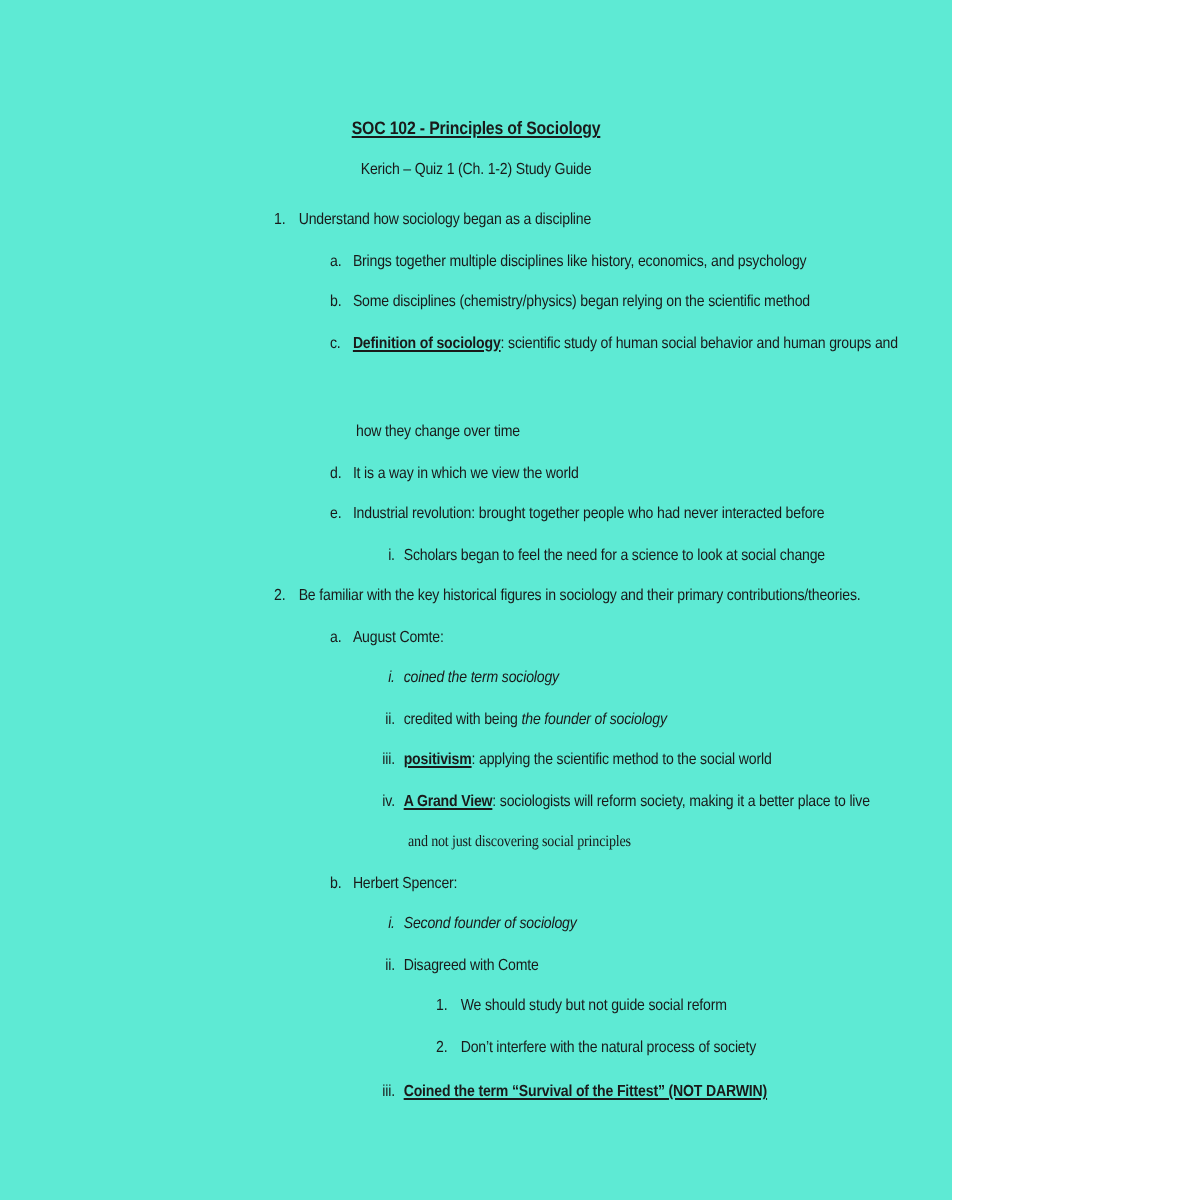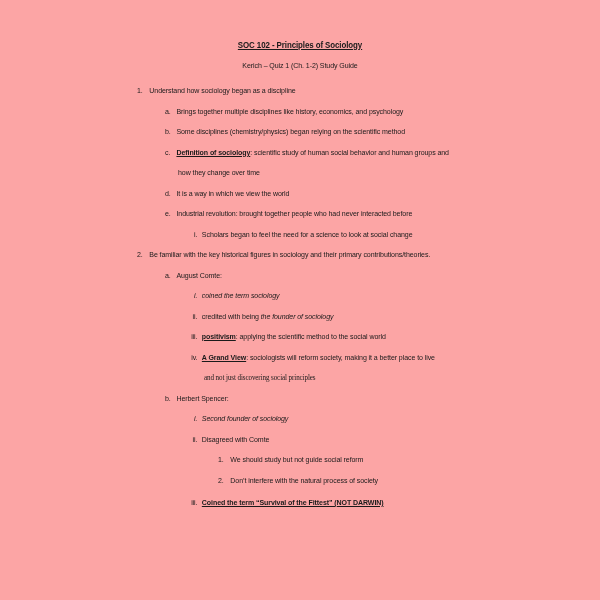--- a/index.html
+++ b/index.html
@@ -18,11 +18,11 @@
   }
   .doc {
     position: relative;
-    width: 600px;
+    width: 476px;
     height: 600px;
-    padding-top: 35px;
+    padding-top: 54px;
     box-sizing: border-box;
-    background: #fca5a5;
+    background: #5eead4;
   }
   .line {
     line-height: 20.5px;

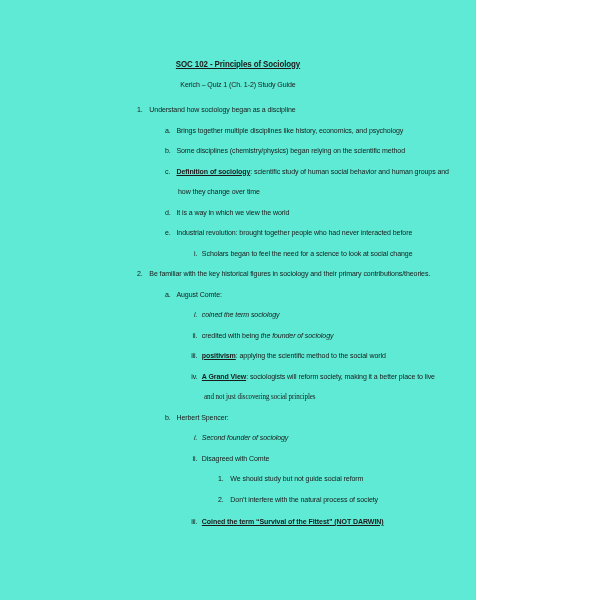--- a/index.html
+++ b/index.html
@@ -49,7 +49,7 @@
   .lv2 { padding-left: 165px; } .lv2 .marker { width: 13px; }
   .lv3 { padding-left: 186px; } .lv3 .marker { width: 18px; text-align: right; padding-right: 5px; box-sizing: border-box; }
   .lv4 { padding-left: 218px; } .lv4 .marker { width: 14px; }
-  .c2  { padding-left: 178px; }
+  .c2  { padding-left: 178px; margin-top: 24px; }
   .c3  { padding-left: 204px; font-family: Liberation Serif, serif; }
   .mt1 { margin-top: 5px; }
   .mt2 { margin-top: 2px; }

